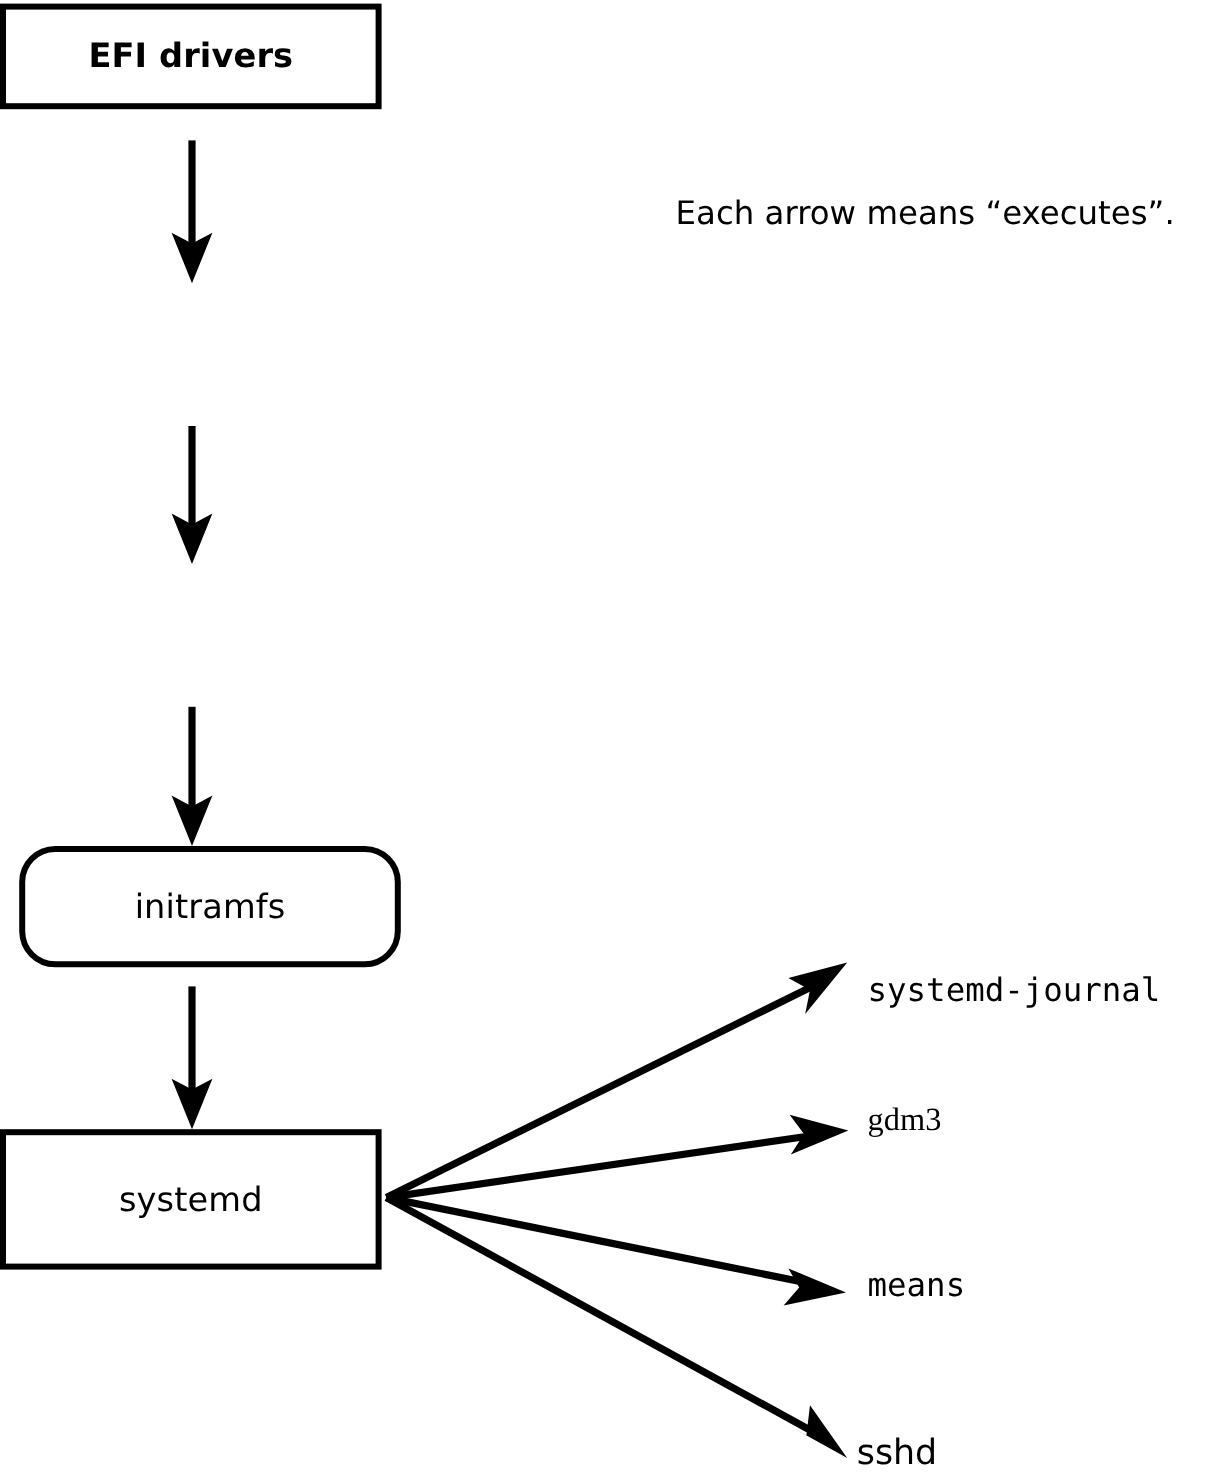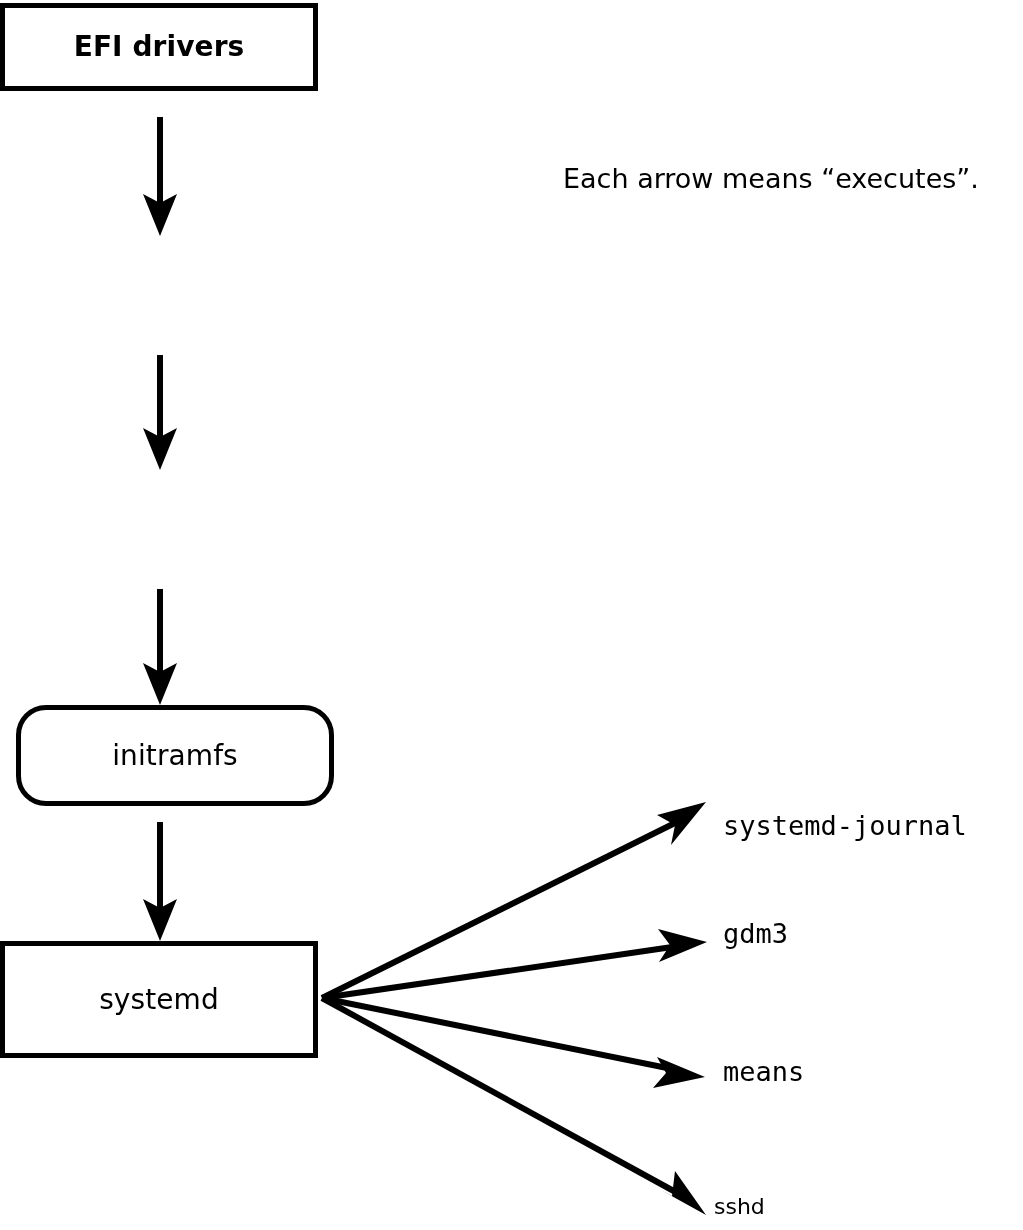--- a/index.html
+++ b/index.html
@@ -126,7 +126,7 @@
 
   <div class="leaf-label mono" style="left:723px; top:778px;margin-top:34px;">systemd-journal</div>
 
-  <div class="leaf-label mono" style="left:723px; top:920px;">gdm3</div>
+  <div class="leaf-label mono" style="left:723px; top:920px;font-family:Liberation Serif, serif;">gdm3</div>
 
   <div class="leaf-label mono" style="left:723px; top:1058px;">means</div>
 

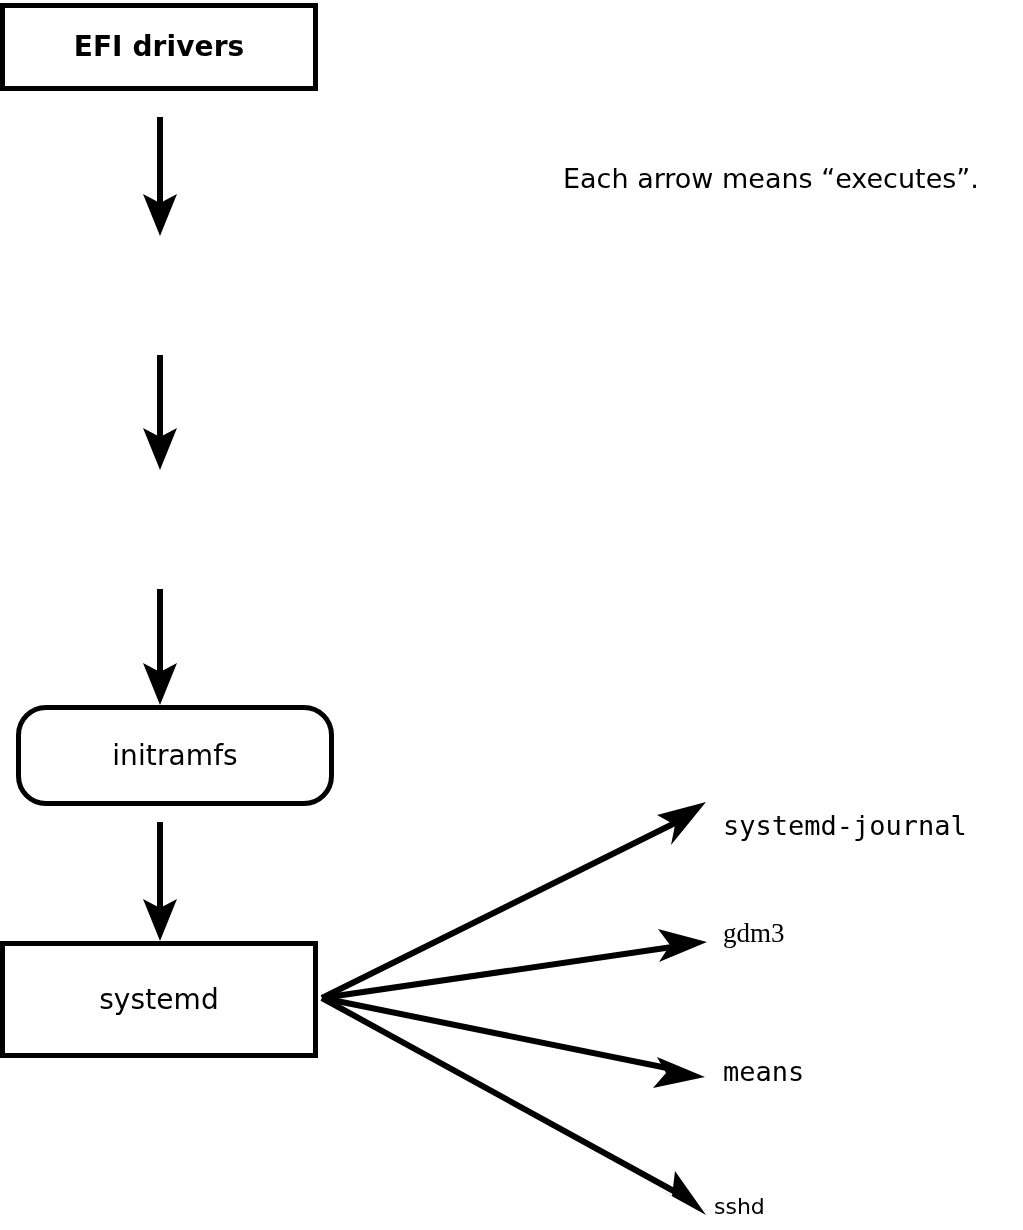--- a/index.html
+++ b/index.html
@@ -63,7 +63,7 @@
   }
   .leaf-label.sans {
     font-family: "DejaVu Sans", sans-serif;
-    font-size: 22px;
+    font-size: 29px;
   }
 </style>
 </head>

